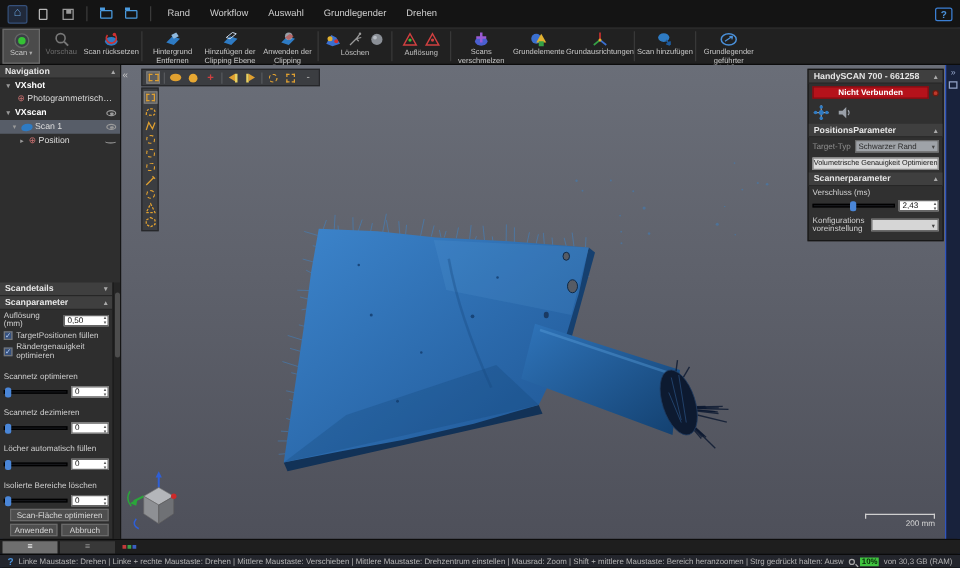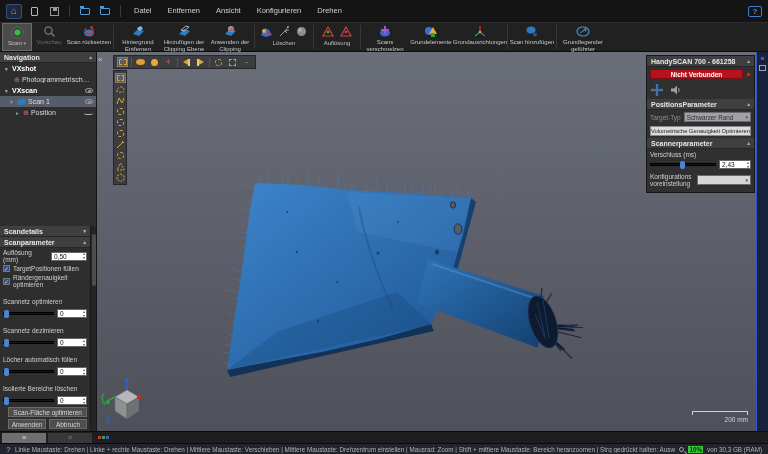--- a/index.html
+++ b/index.html
@@ -168,7 +168,7 @@
         <span class="glyph-folder"></span>
       </span>
     <span class="tsep"></span>
-    <span class="menu">Datei</span>
+    <span class="menu">Rand</span>
     <span class="menu">Entfernen</span>
     <span class="menu">Ansicht</span>
     <span class="menu">Konfigurieren</span>

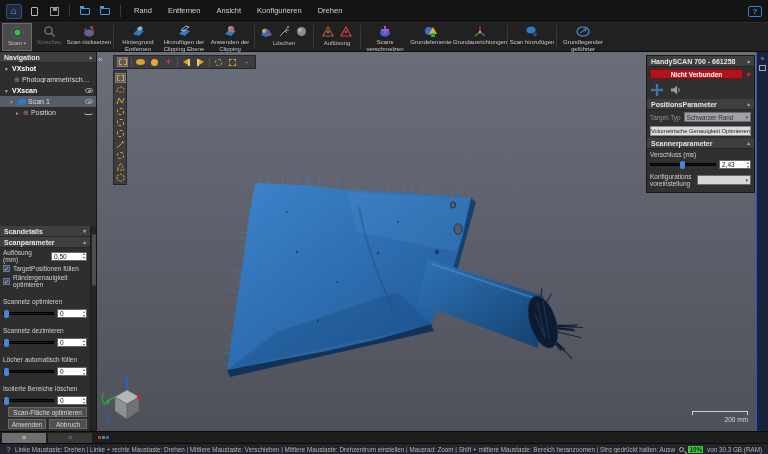--- a/index.html
+++ b/index.html
@@ -169,7 +169,7 @@
       </span>
     <span class="tsep"></span>
     <span class="menu">Rand</span>
-    <span class="menu">Entfernen</span>
+    <span class="menu">Workflow</span>
     <span class="menu">Ansicht</span>
     <span class="menu">Konfigurieren</span>
     <span class="menu">Drehen</span>

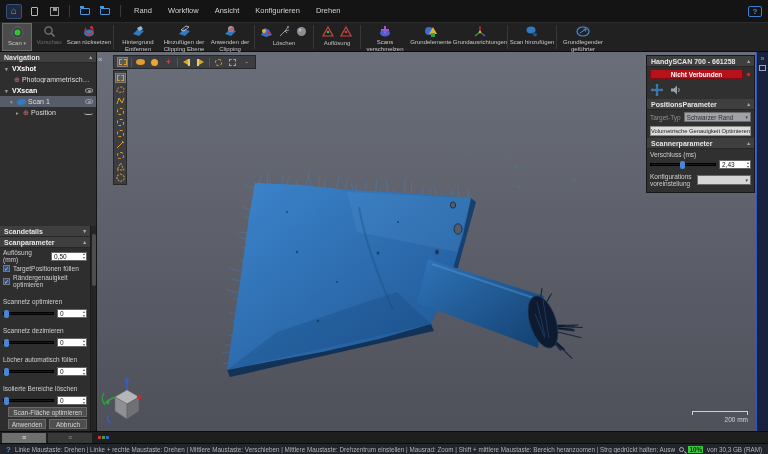--- a/index.html
+++ b/index.html
@@ -170,7 +170,7 @@
     <span class="tsep"></span>
     <span class="menu">Rand</span>
     <span class="menu">Workflow</span>
-    <span class="menu">Ansicht</span>
+    <span class="menu">Auswahl</span>
     <span class="menu">Konfigurieren</span>
     <span class="menu">Drehen</span>
     <span class="help-bubble">?</span>

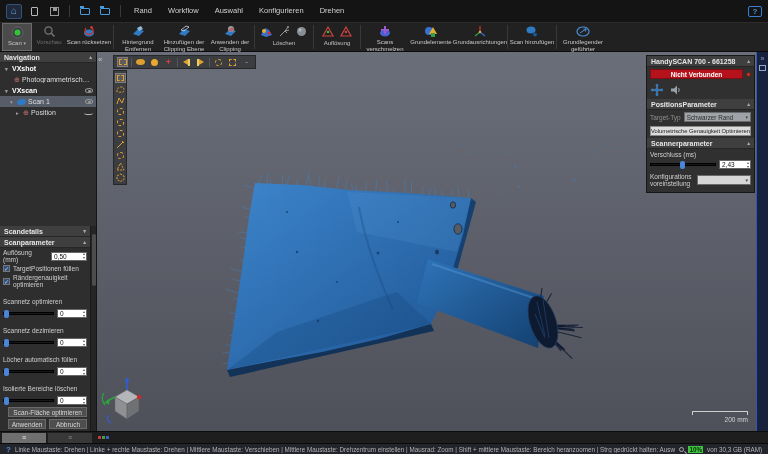--- a/index.html
+++ b/index.html
@@ -171,7 +171,7 @@
     <span class="menu">Rand</span>
     <span class="menu">Workflow</span>
     <span class="menu">Auswahl</span>
-    <span class="menu">Konfigurieren</span>
+    <span class="menu">Grundlegender</span>
     <span class="menu">Drehen</span>
     <span class="help-bubble">?</span>
   </div>

